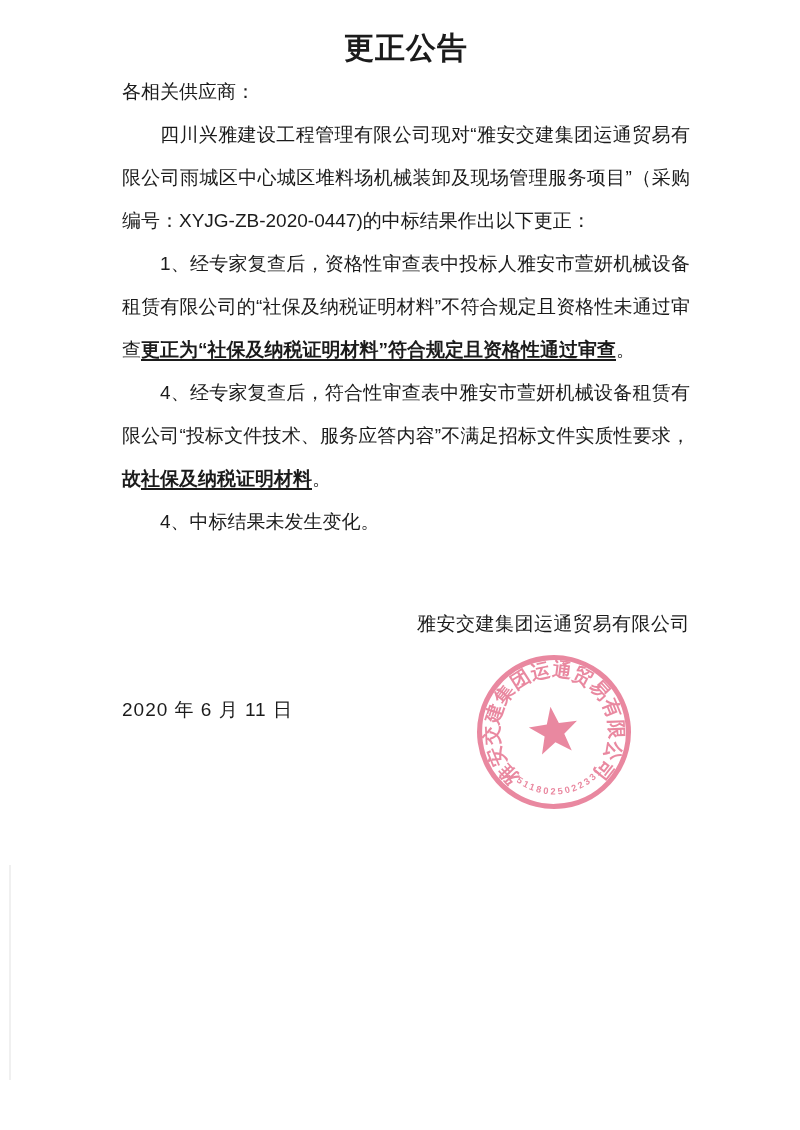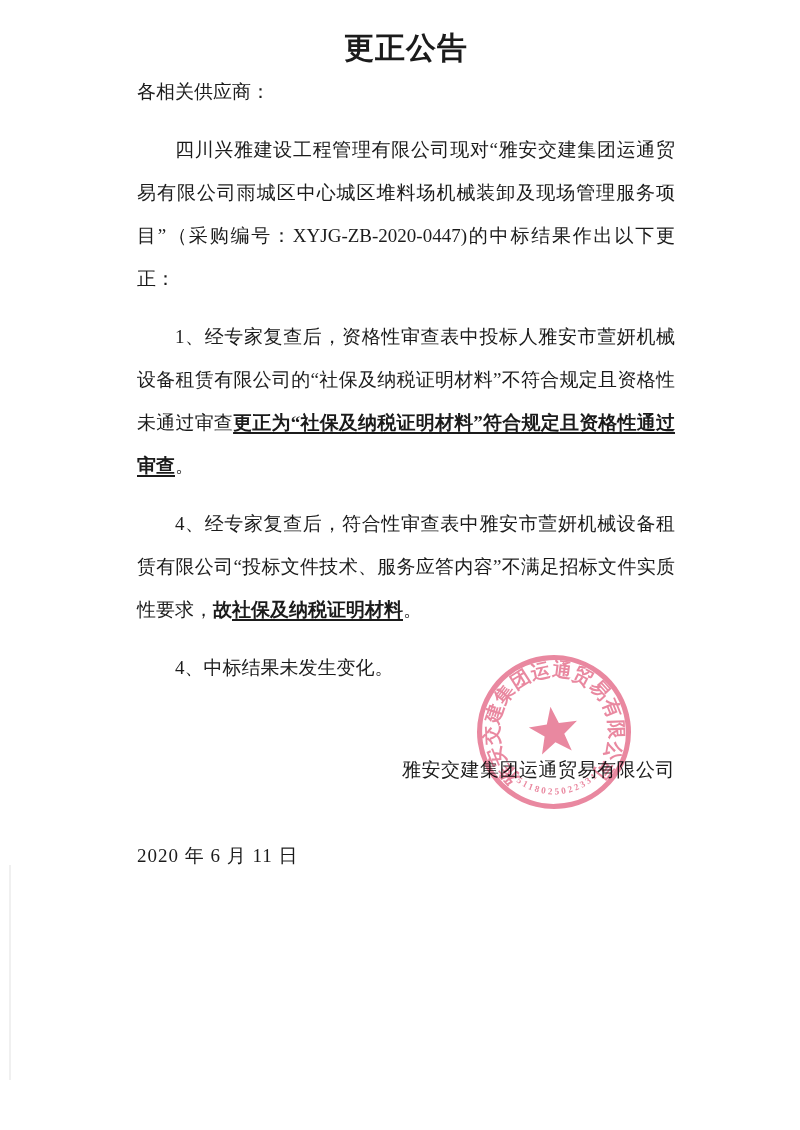--- a/index.html
+++ b/index.html
@@ -9,7 +9,7 @@
     height: 1100px;
     background: #ffffff;
     overflow: hidden;
-    font-family: Liberation Serif, serif;
+    font-family: Liberation Sans, sans-serif;
     color: #1b1b1b;
   }
   .content { padding: 0 110px 0 122px; }

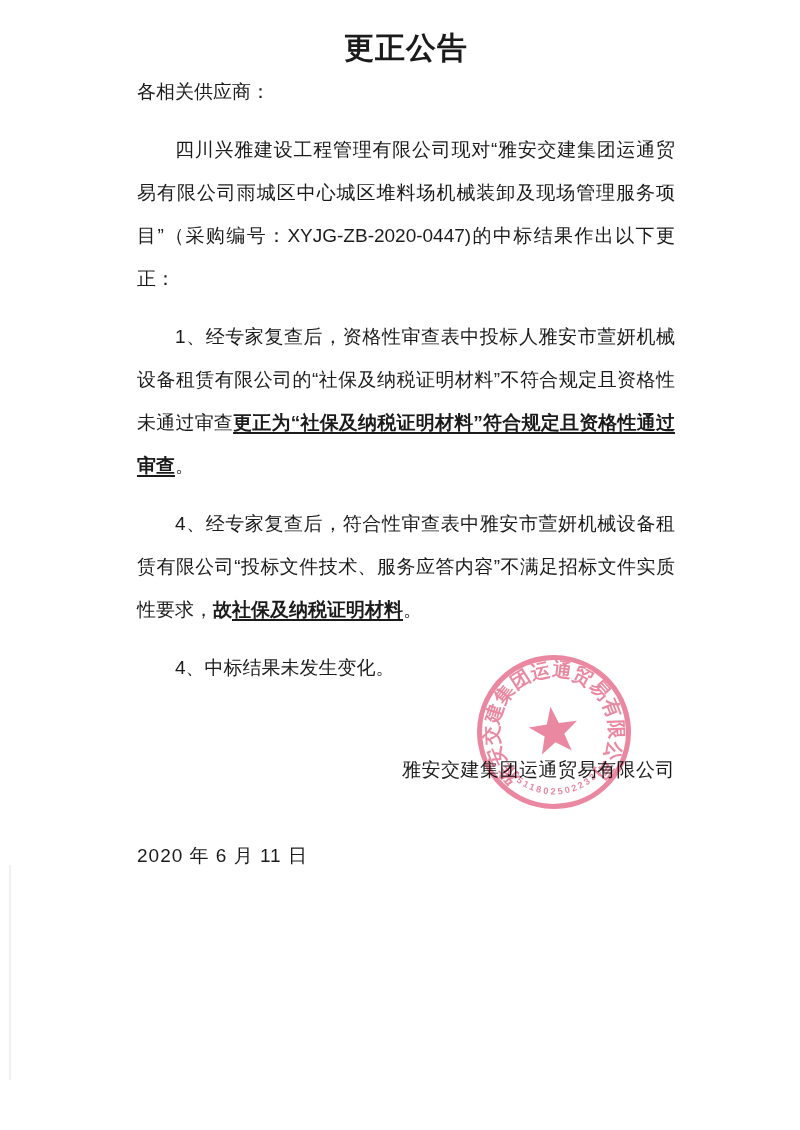--- a/index.html
+++ b/index.html
@@ -23,7 +23,7 @@
     letter-spacing: 1px;
   }
   .body-text p {
-    margin: 15px;
+    margin: 0;
     font-size: 19px;
     line-height: 43px;
     text-align: justify;

